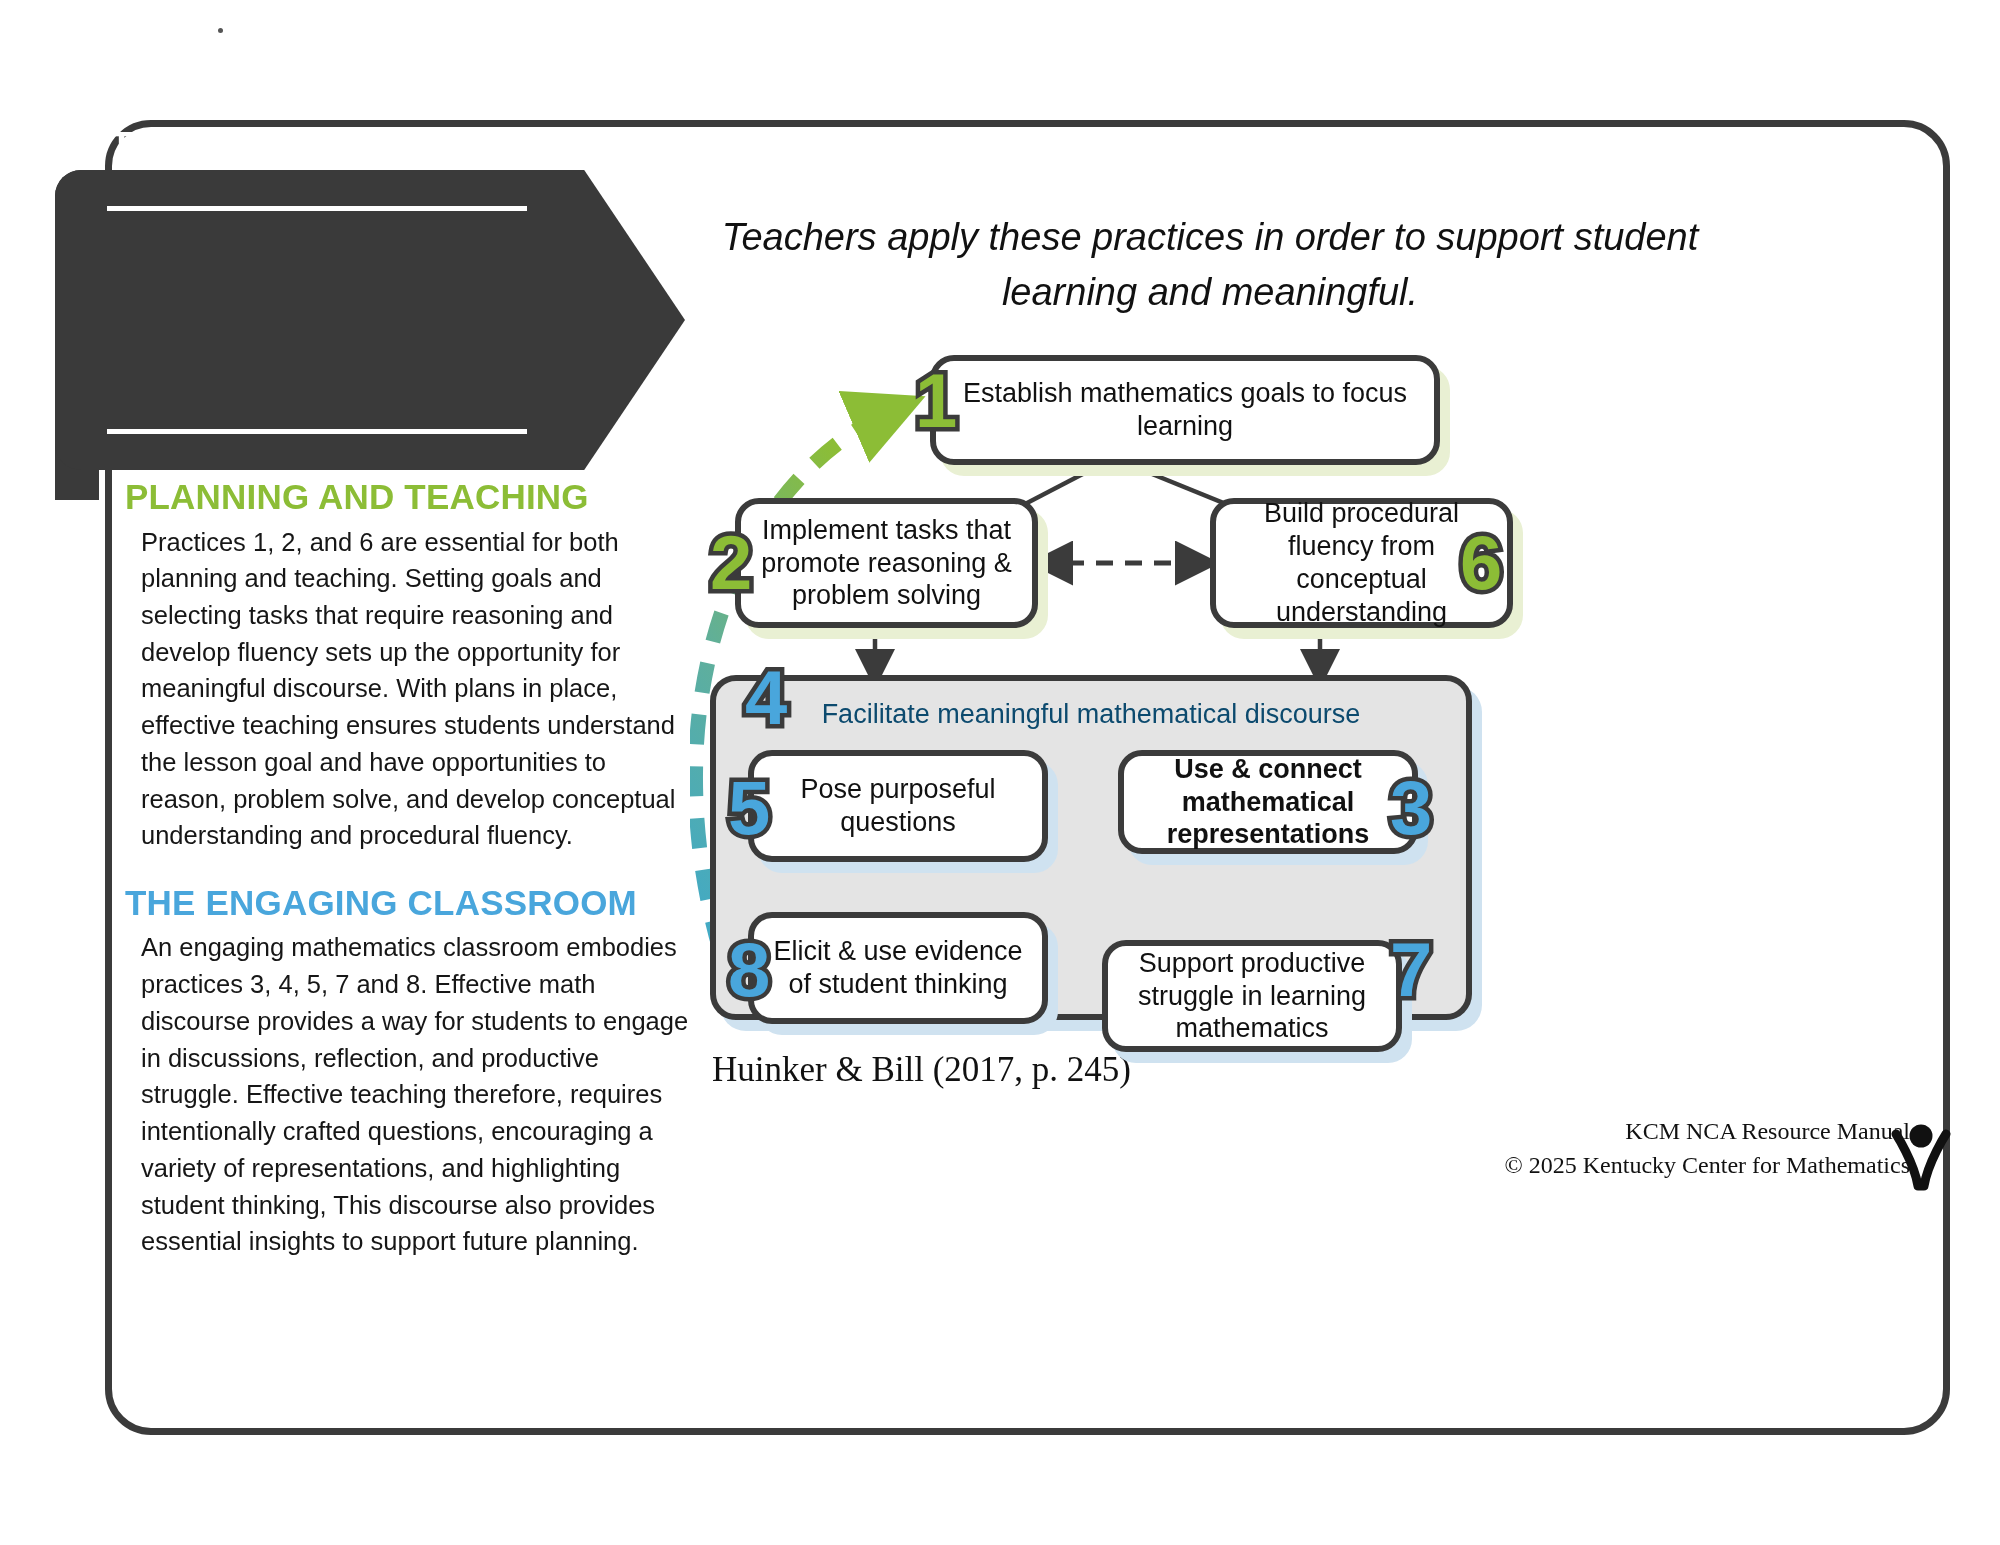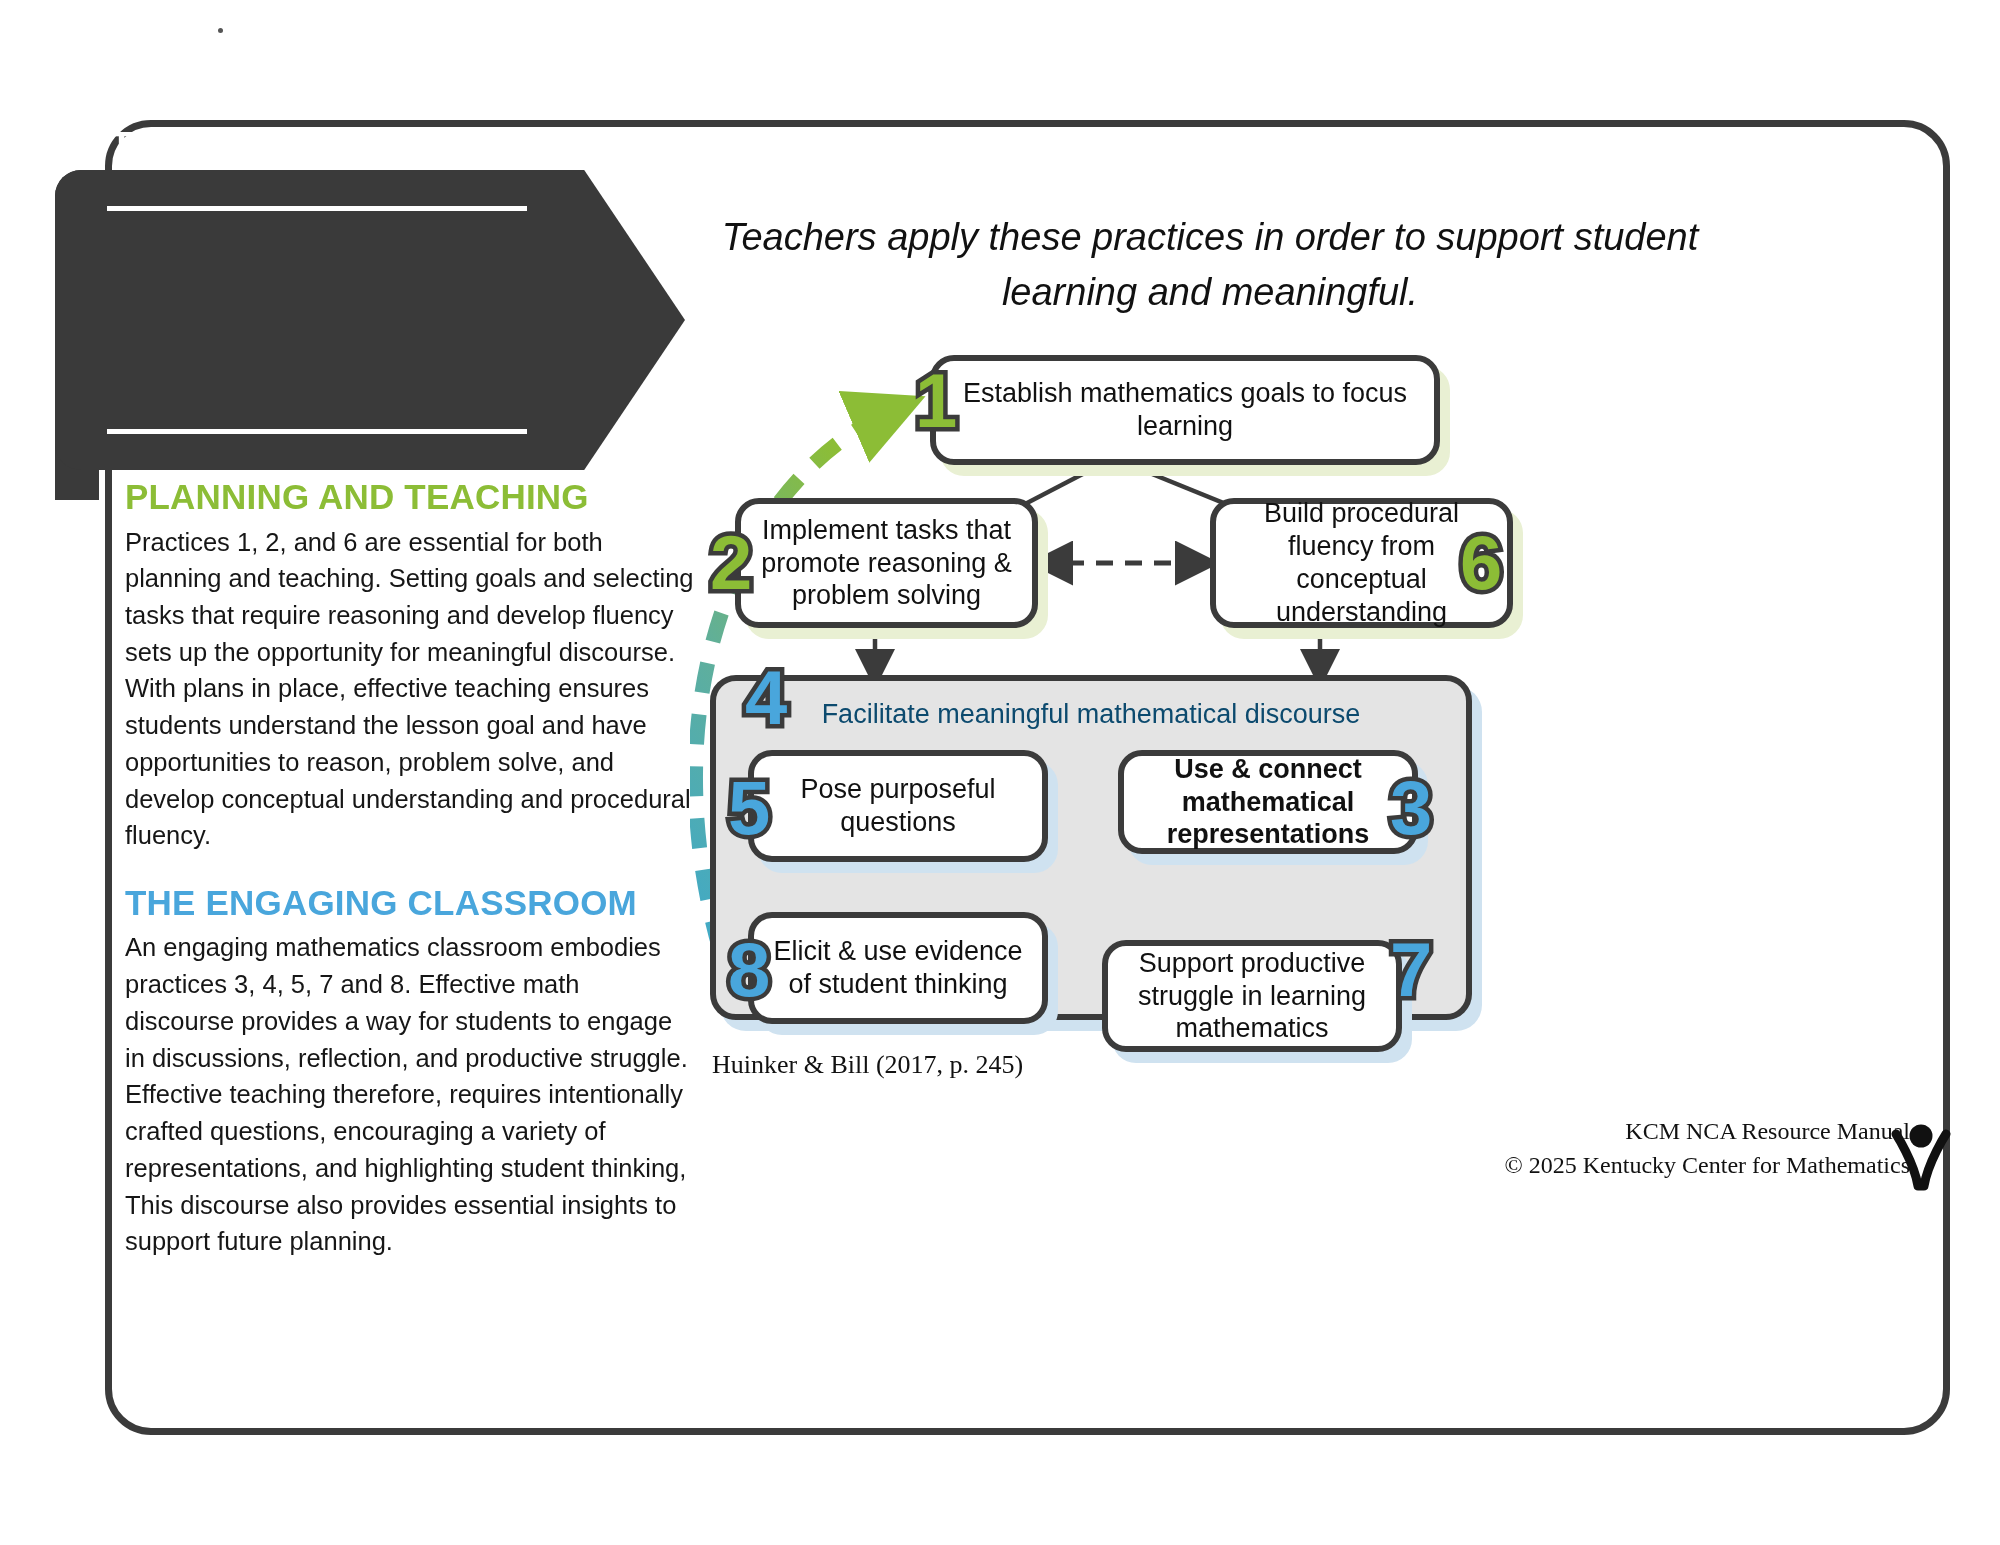--- a/index.html
+++ b/index.html
@@ -81,7 +81,7 @@
     font-size:25.5px;
     color:#161616;
     line-height:1.44;
-    margin:0 0 30px 0;
+    margin:0 0 30px 16px;
     text-align:left;
   }
 

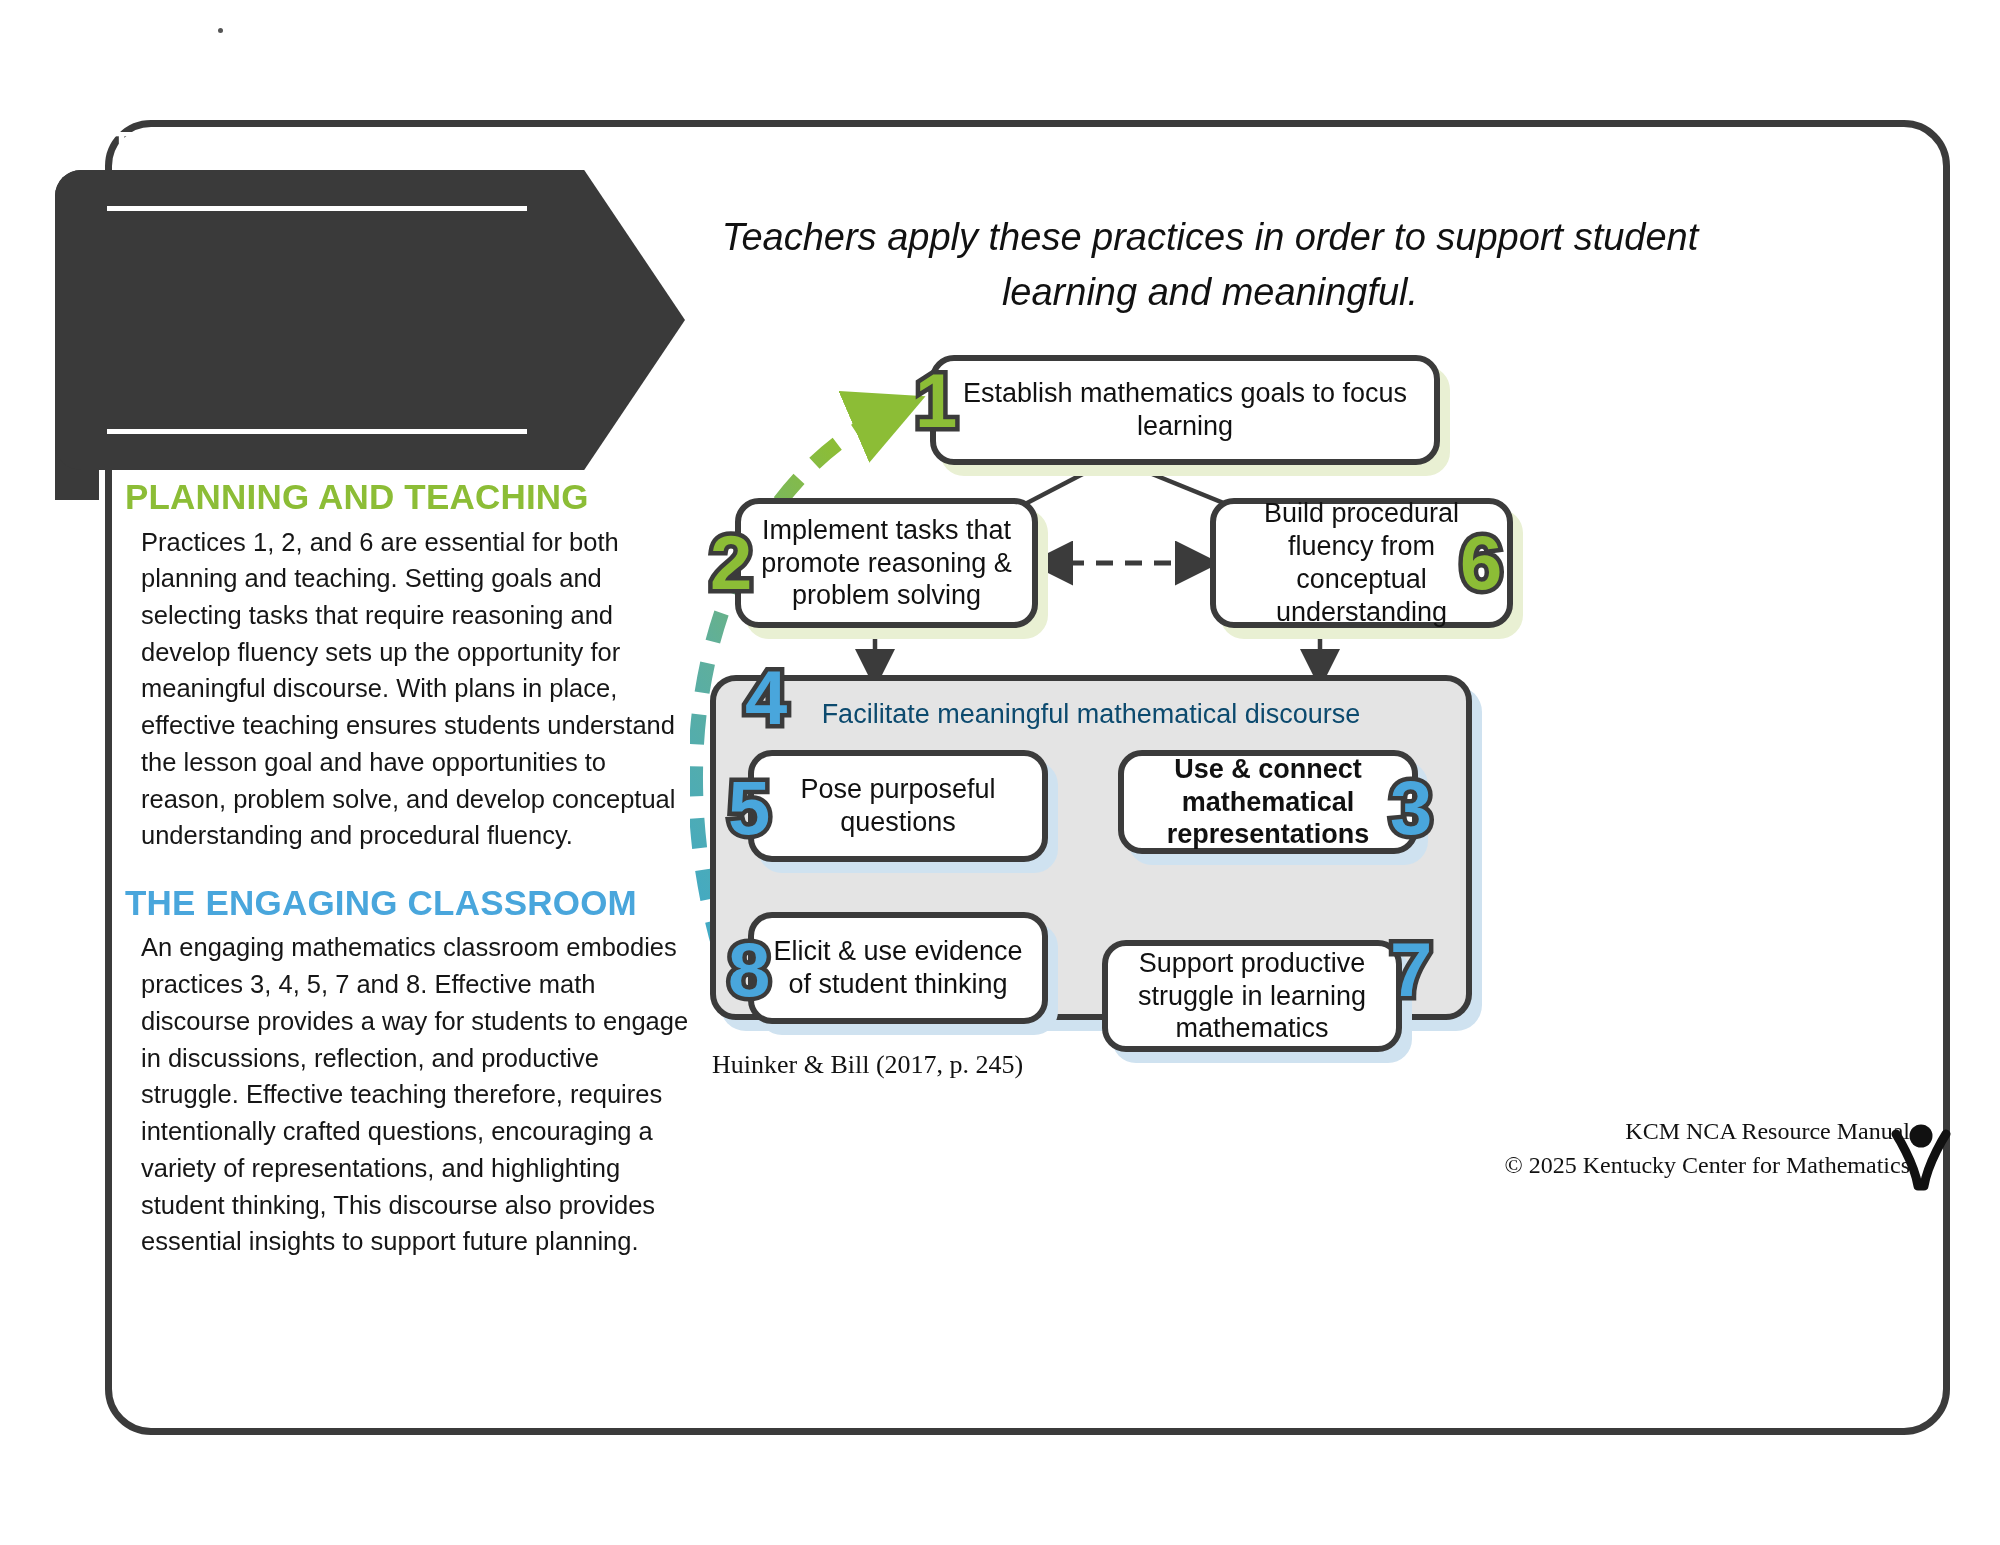--- a/index.html
+++ b/index.html
@@ -158,7 +158,7 @@
   #cite{
     position:absolute;left:22px;top:900px;
     font-family:"Liberation Serif", serif;
-    font-size:26px;color:#111;
+    font-size:35px;color:#111;
   }
   #kcm{
     position:absolute;right:40px;top:965px;

